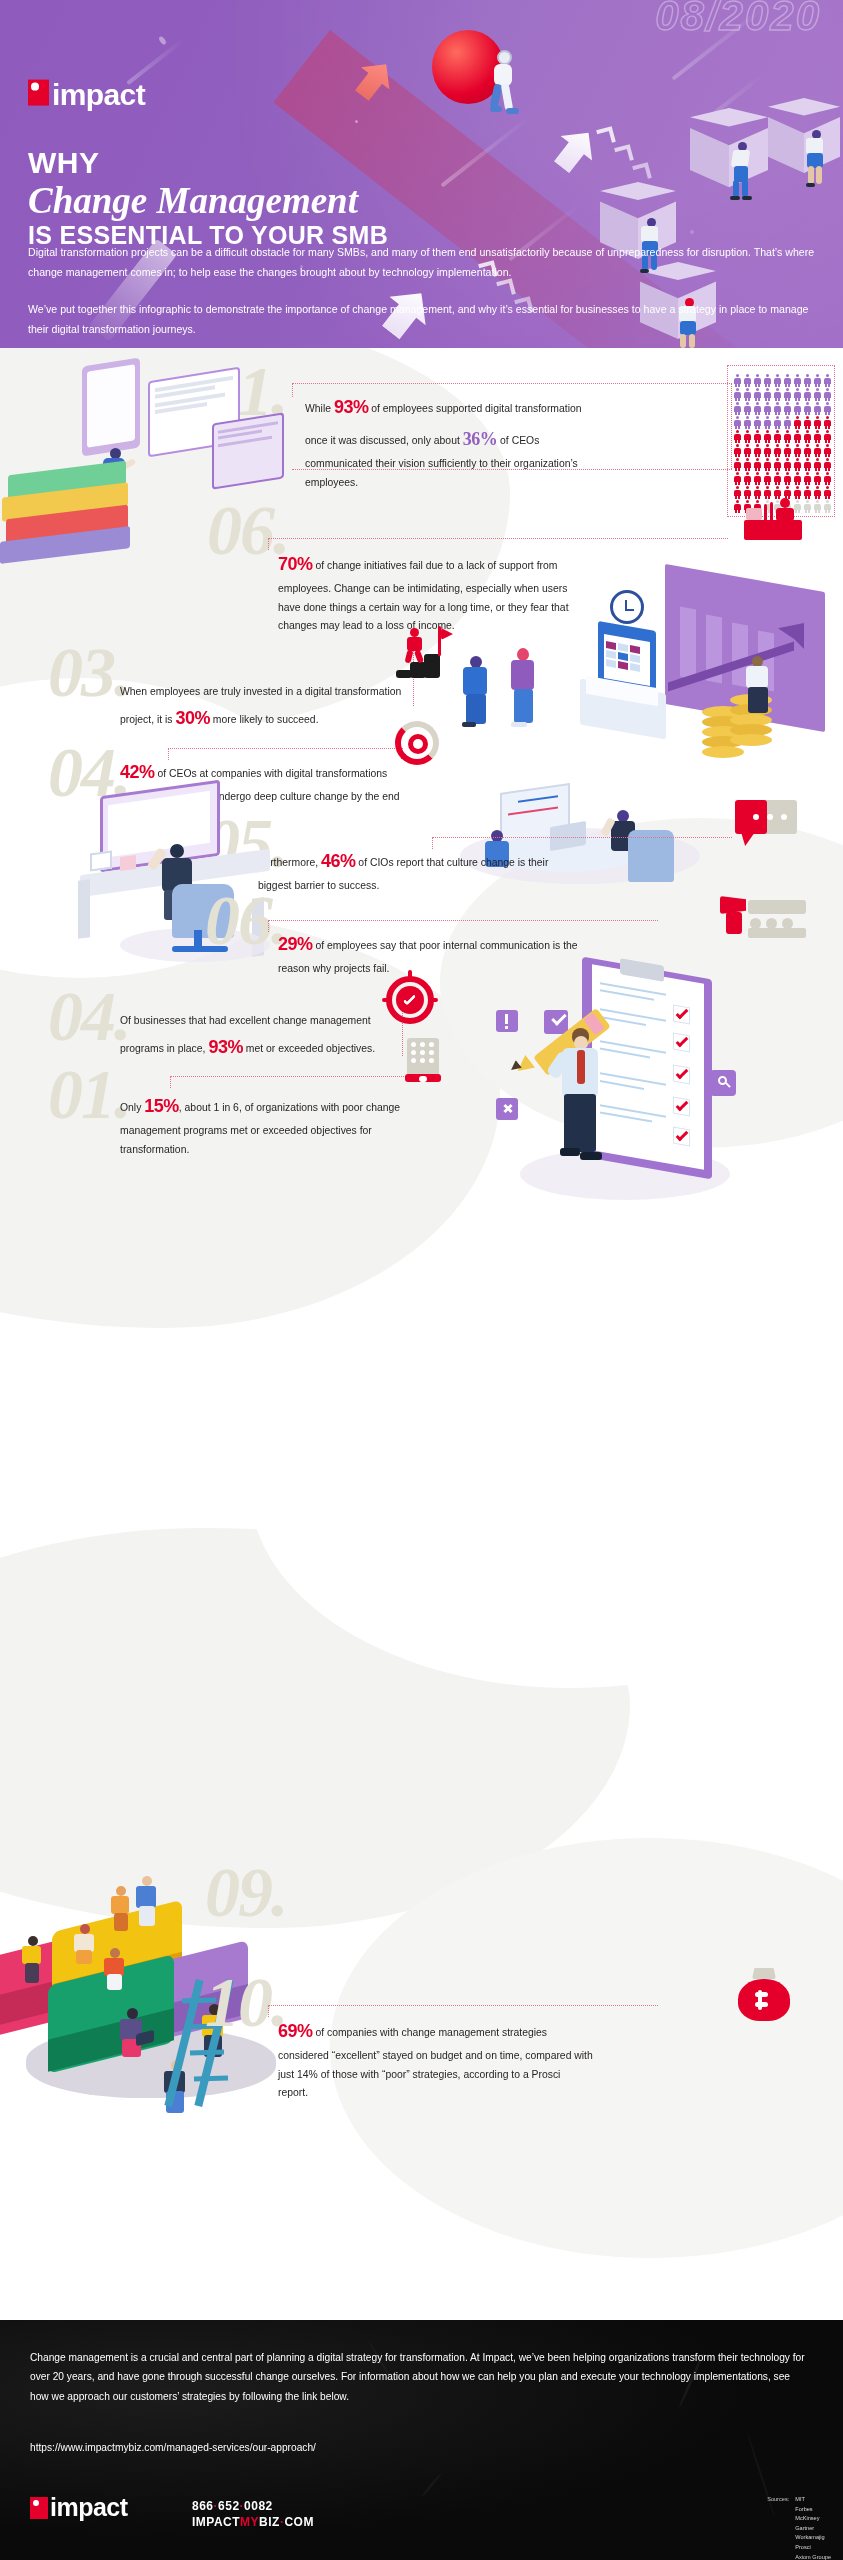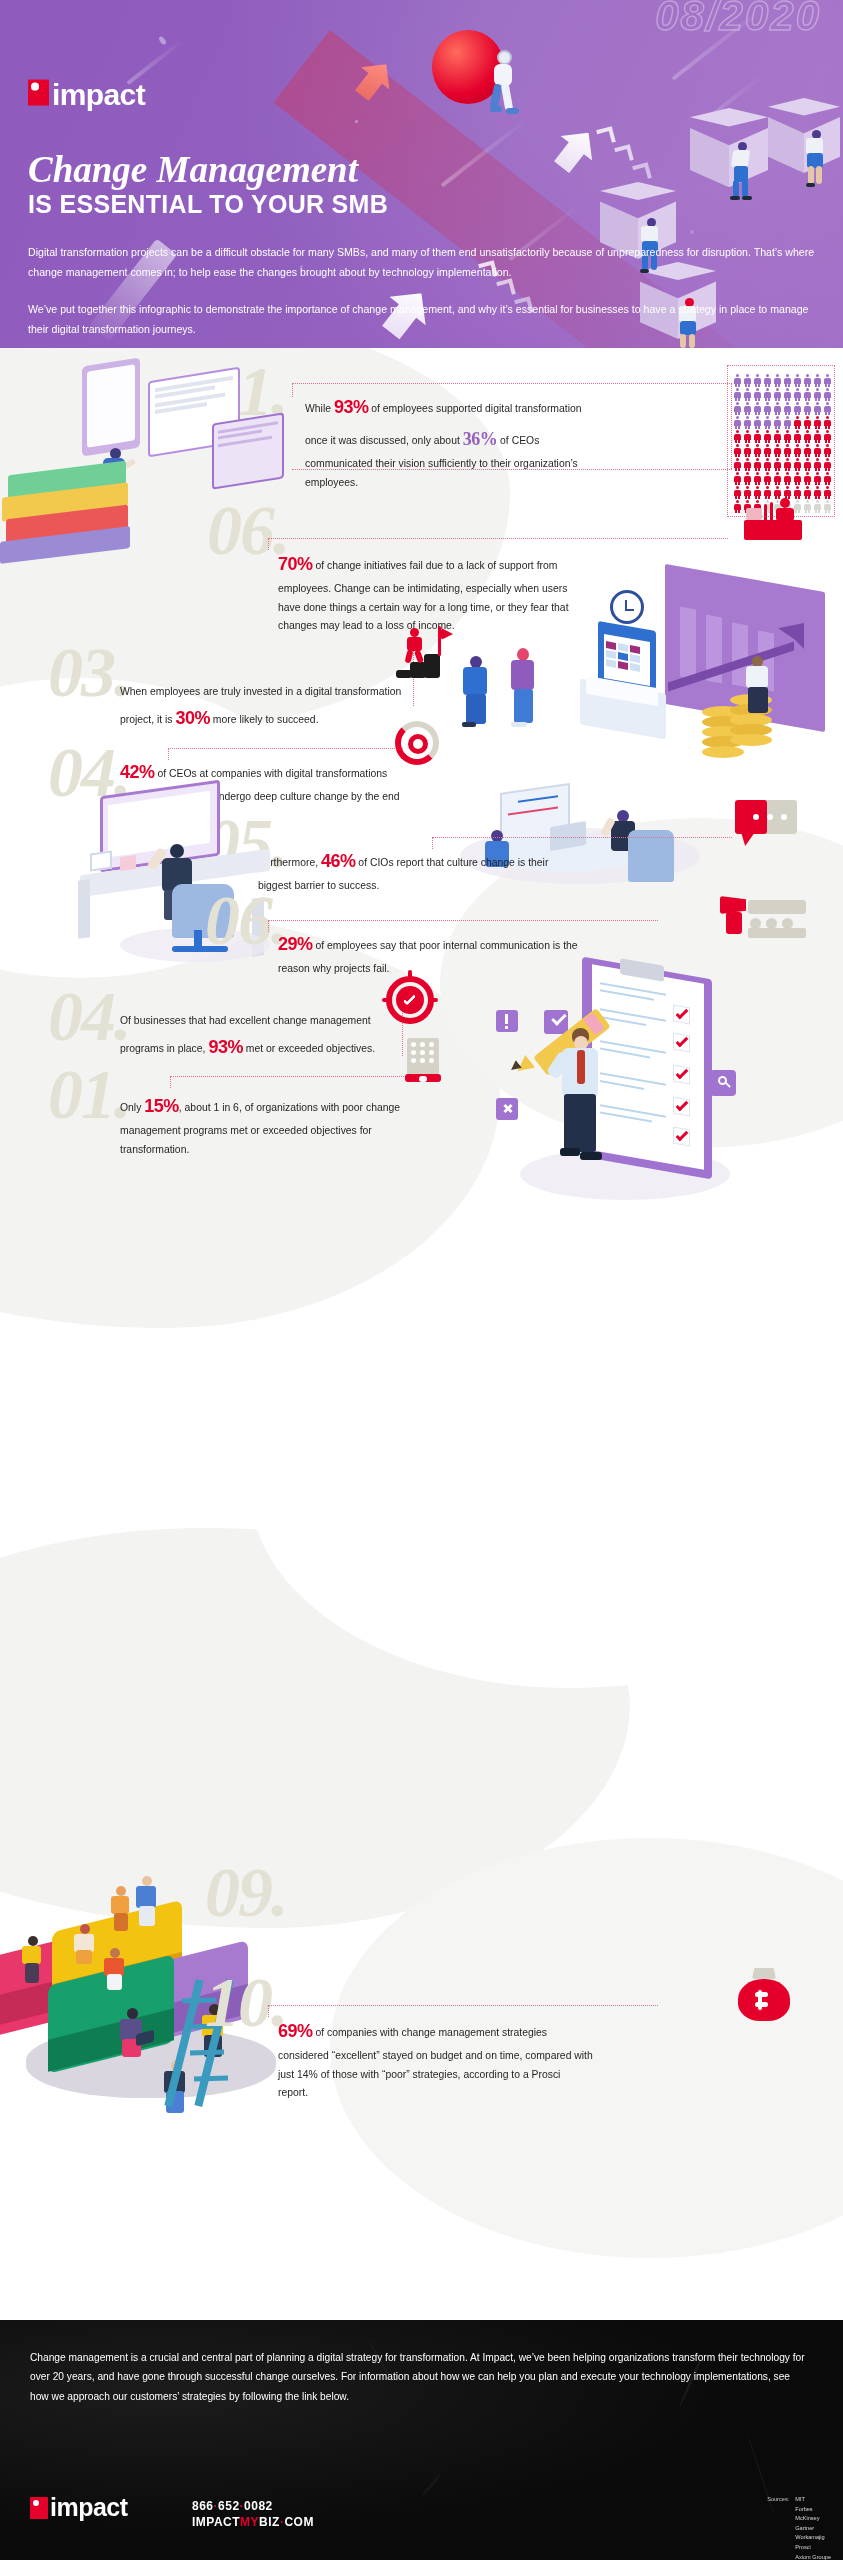--- a/index.html
+++ b/index.html
@@ -260,6 +260,7 @@
     </div>
 
     <h1>
+      <span class="h1-why">WHY</span>
       <span class="h1-cm">Change Management</span>
       <span class="h1-ess">IS ESSENTIAL TO YOUR SMB</span>
     </h1>

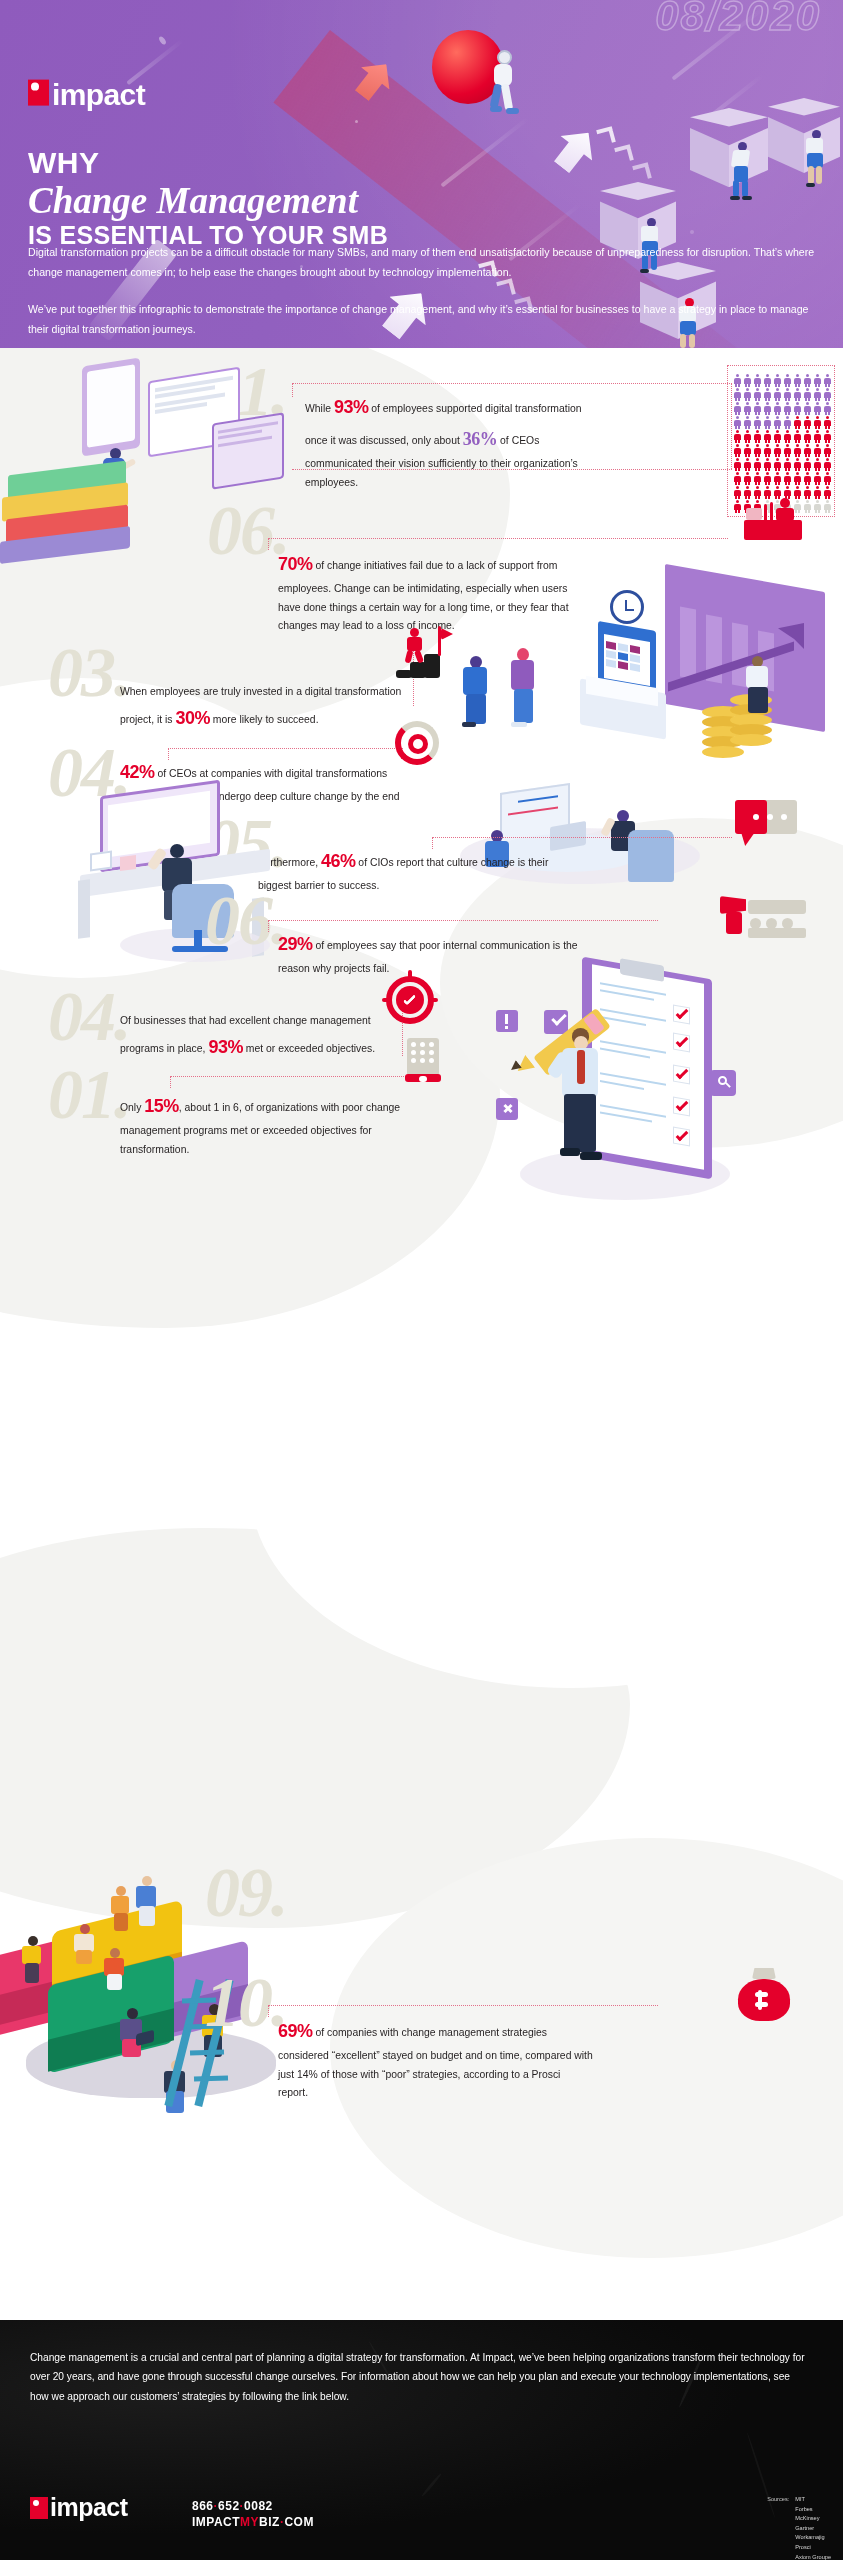--- a/index.html
+++ b/index.html
@@ -1264,6 +1264,7 @@
     <div class="f-scratch" style="left:380px;top:18px;width:2px;height:48px;transform:rotate(-30deg);opacity:.18"></div>
 
     <p class="f-body">Change management is a crucial and central part of planning a digital strategy for transformation. At Impact, we’ve been helping organizations transform their technology for over 20 years, and have gone through successful change ourselves. For information about how we can help you plan and execute your technology implementations, see how we approach our customers’ strategies by following the link below.</p>
+    <p class="f-link">https://www.impactmybiz.com/managed-services/our-approach/</p>
 
     <div class="logo foot-logo">
       <span class="sq"></span>

